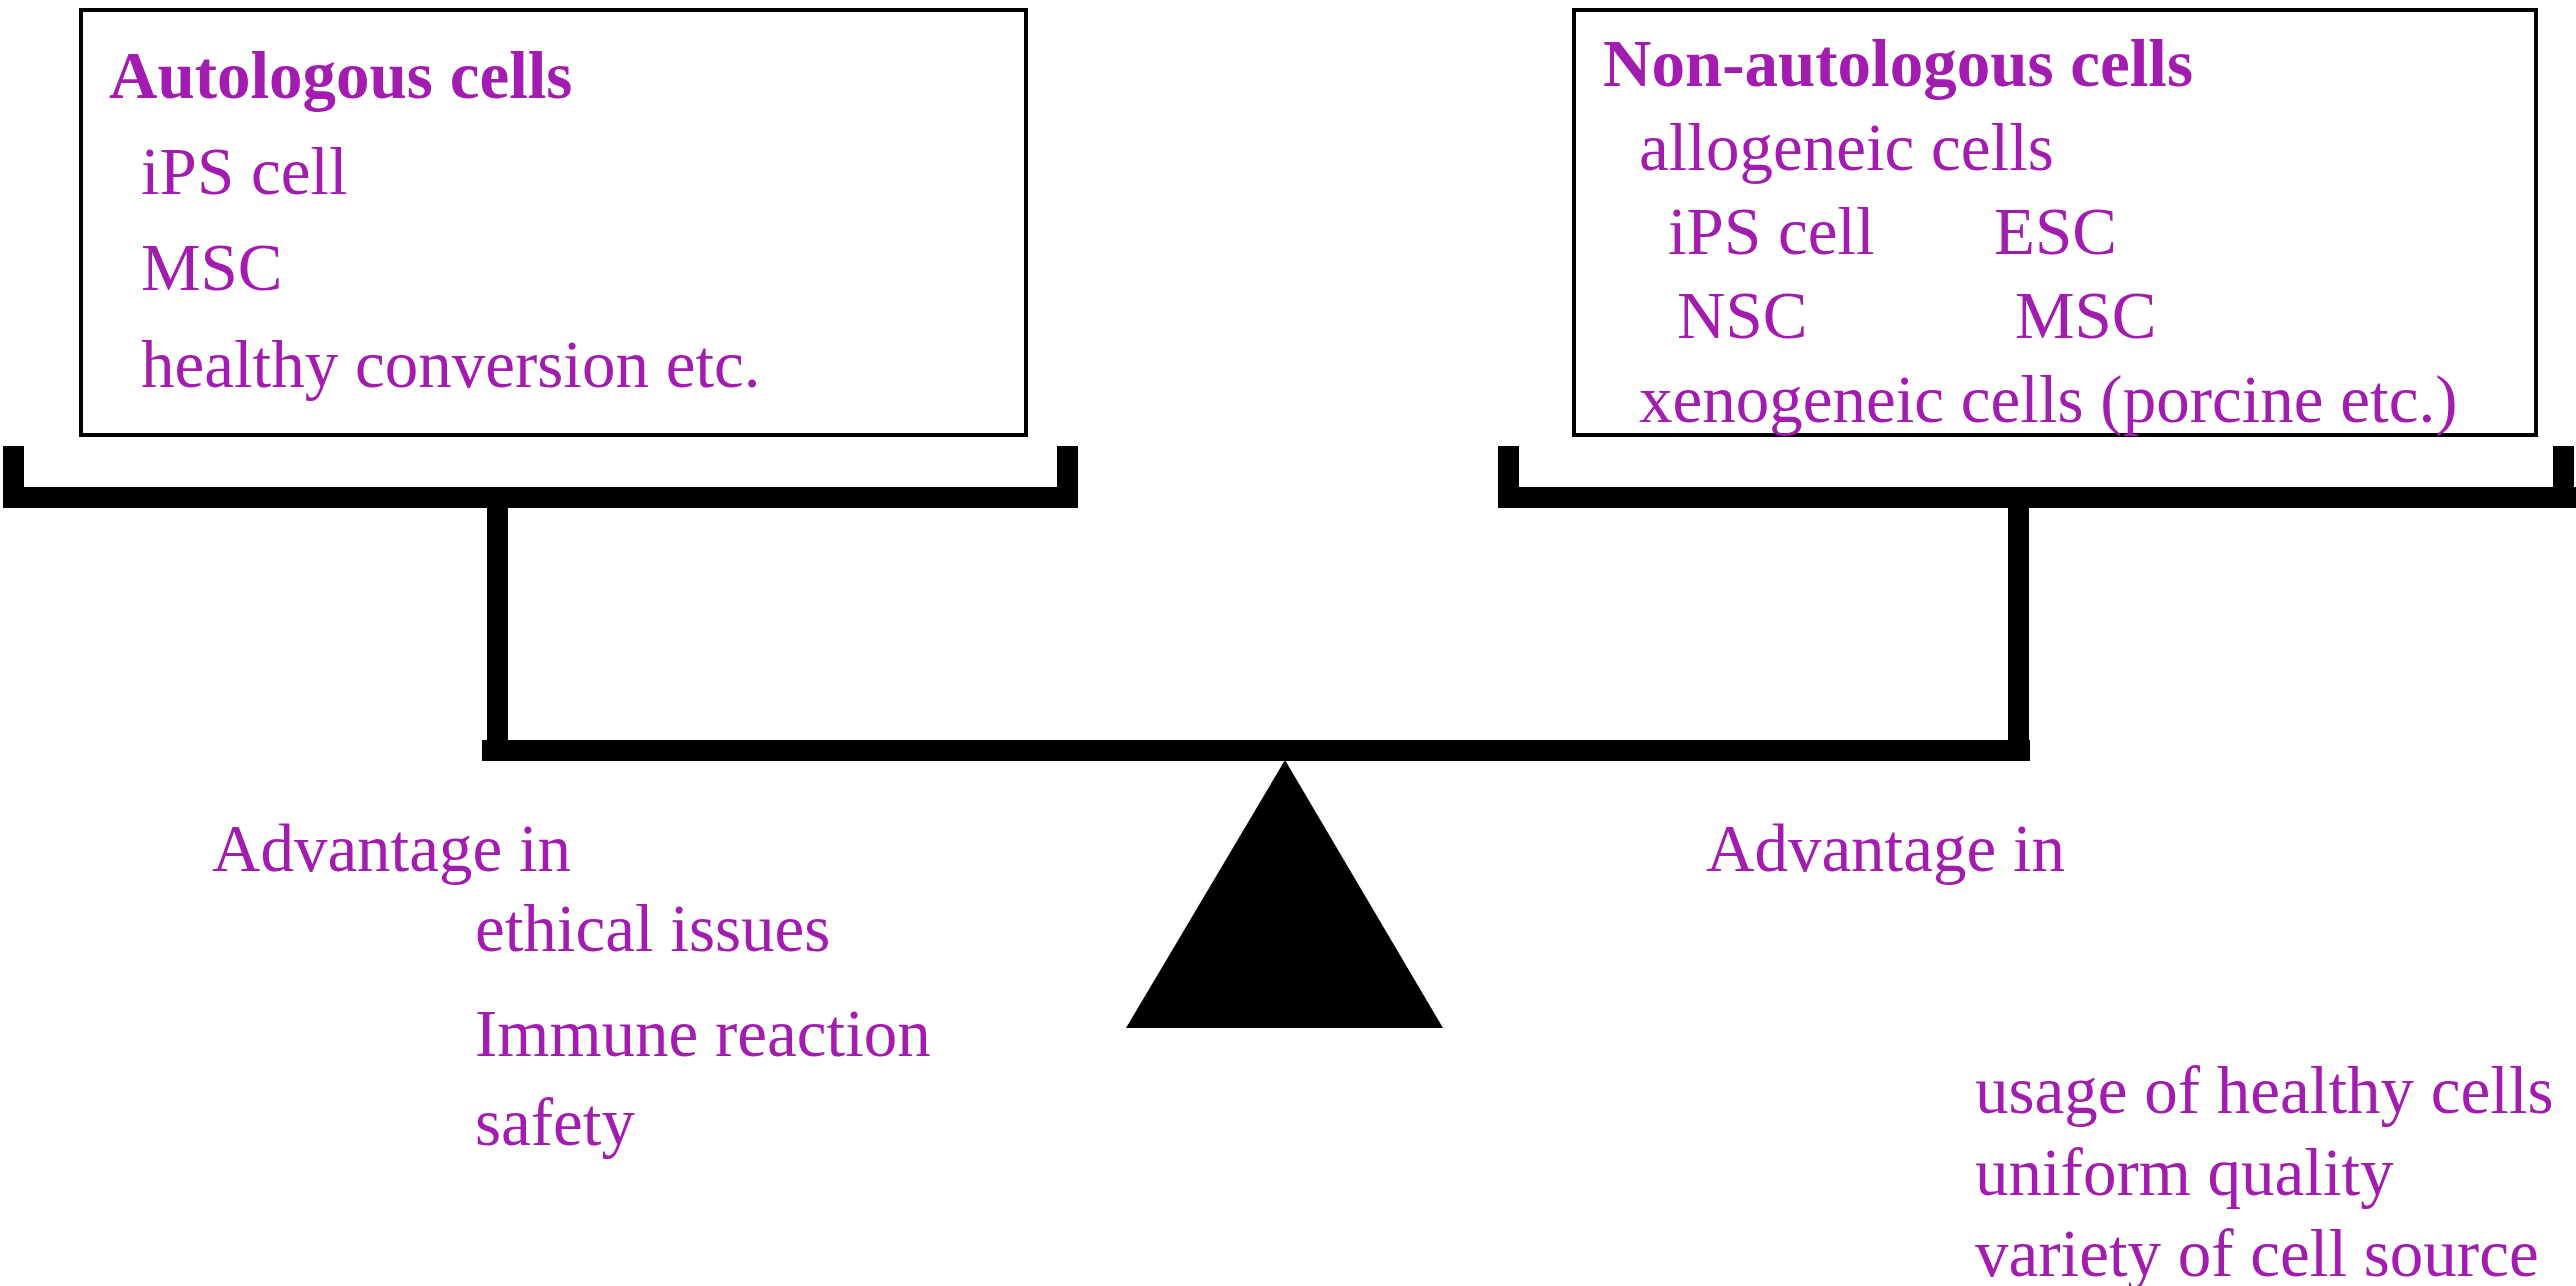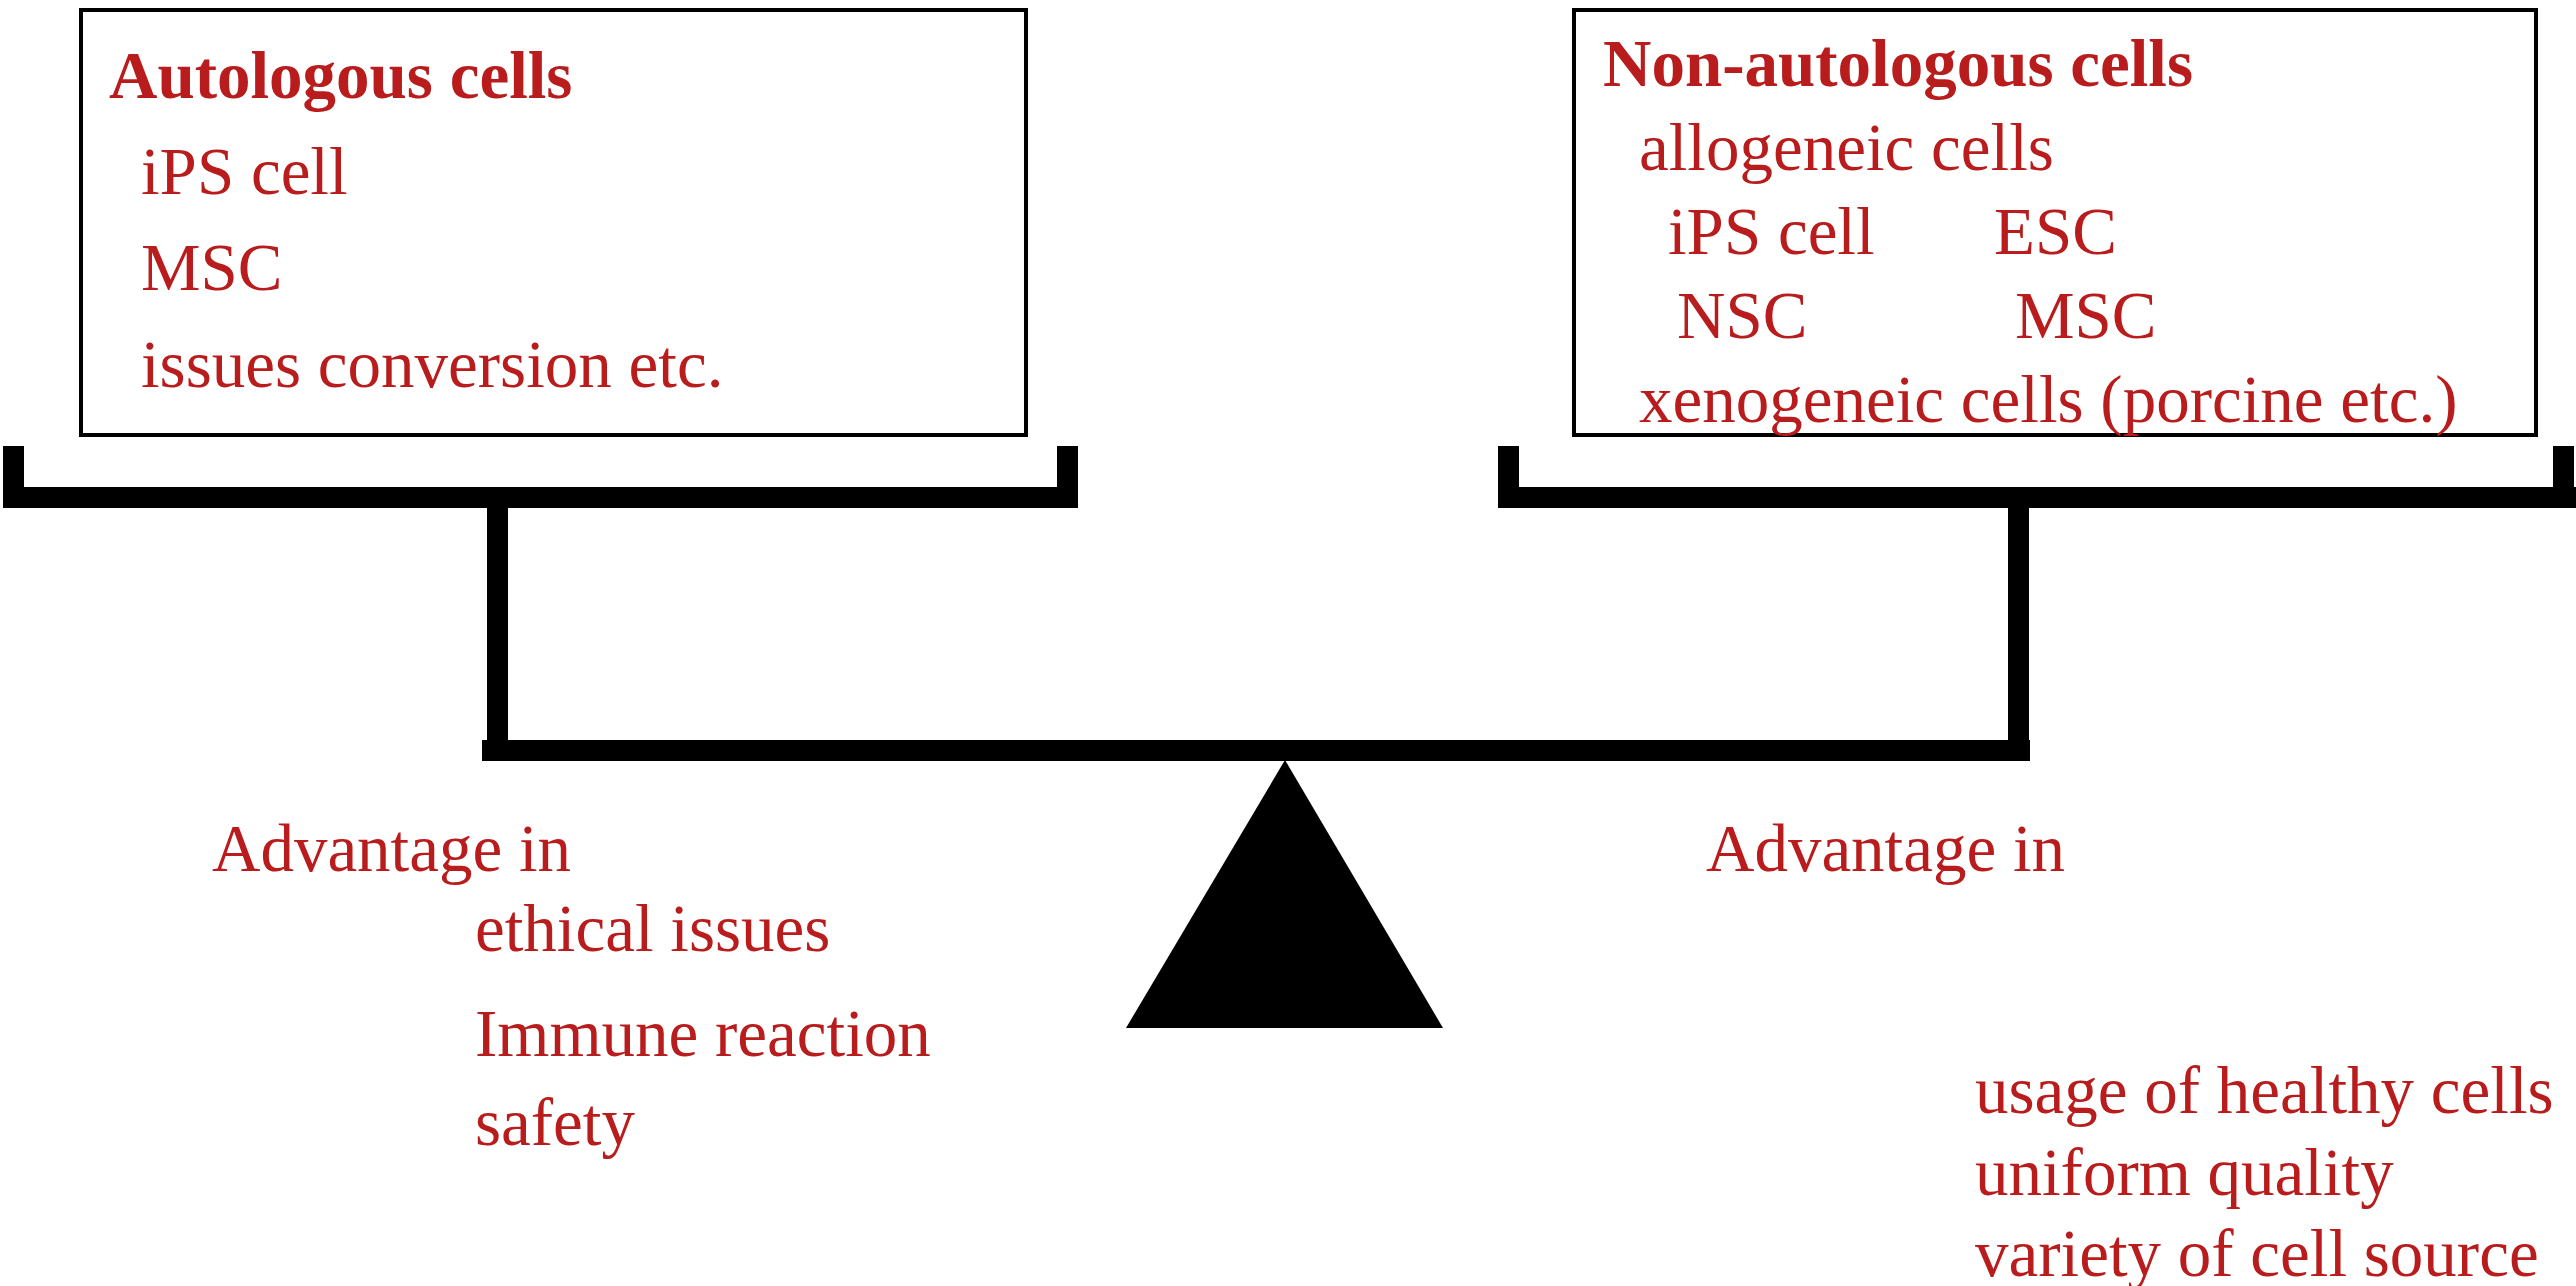--- a/index.html
+++ b/index.html
@@ -20,7 +20,7 @@
     position: absolute;
     white-space: nowrap;
     font-size: 67px;
-    color: #b91c1c;
+    color: #a21caf;
   }
   .box-line   { line-height: 96px; }
   .rbox-line  { line-height: 84px; }

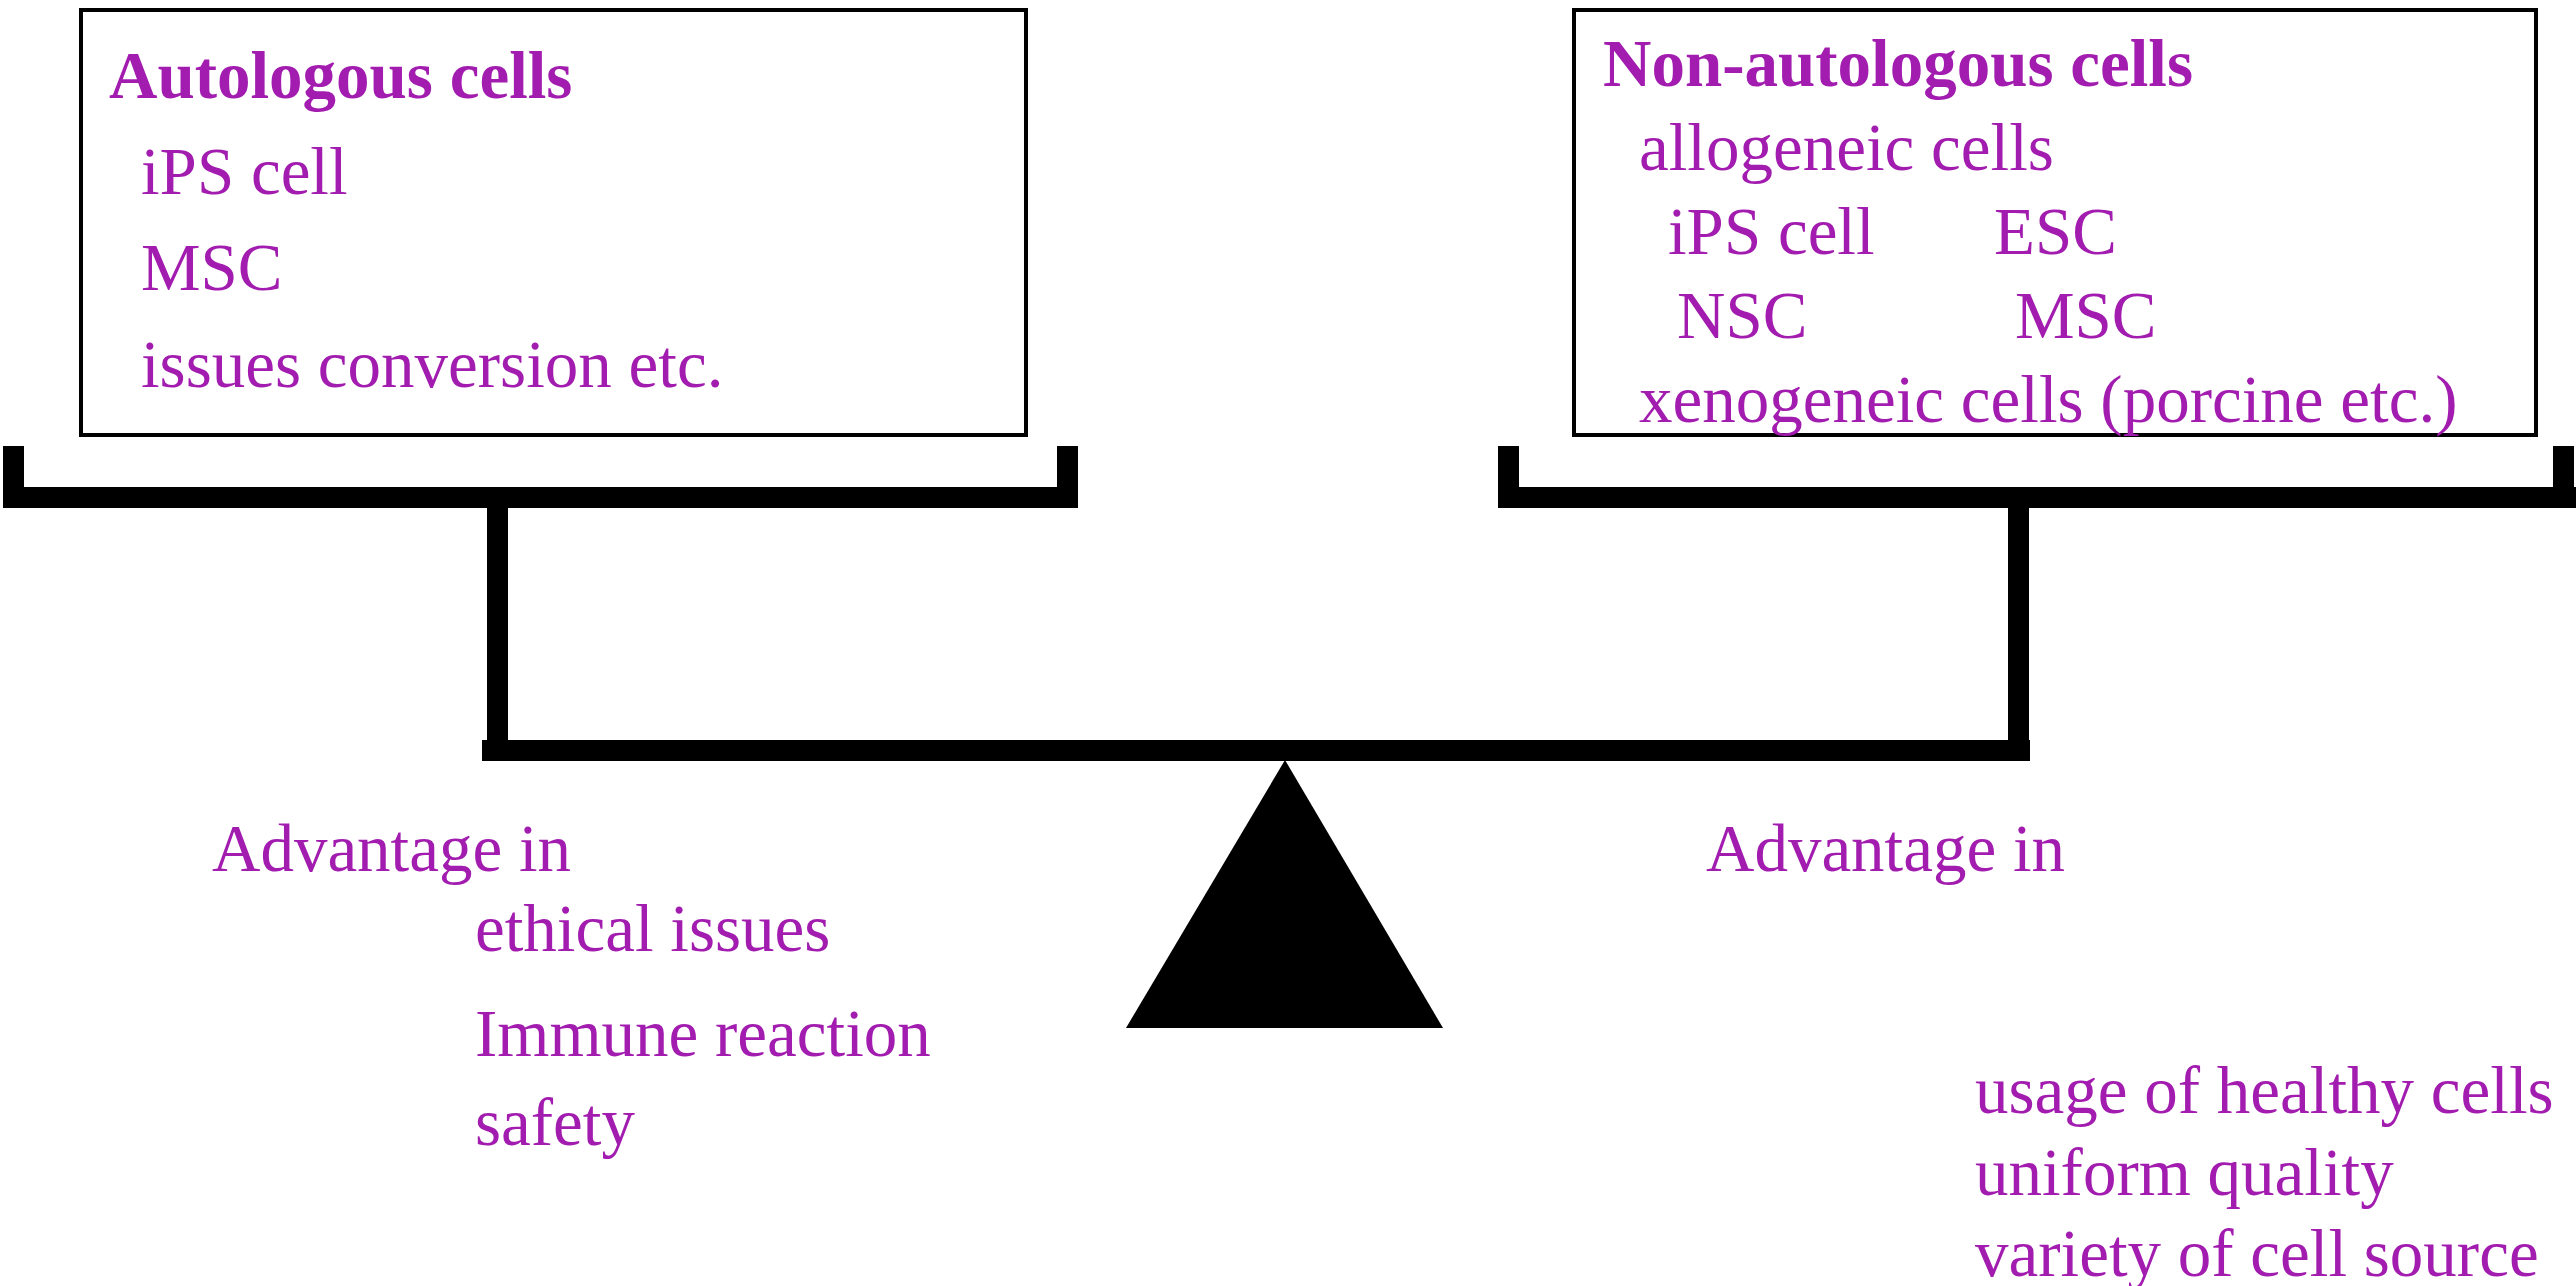--- a/index.html
+++ b/index.html
@@ -54,7 +54,7 @@
   <div class="txt box-line bold" style="left:109px; top:27px;">Autologous cells</div>
   <div class="txt box-line" style="left:141px; top:123px;">iPS cell</div>
   <div class="txt box-line" style="left:141px; top:219px;">MSC</div>
-  <div class="txt box-line" style="left:141px; top:316px;">issues conversion etc.</div>
+  <div class="txt box-line" style="left:141px; top:316px;">healthy conversion etc.</div>
 
   <div class="cellbox" style="left:1572px; top:7.6px; width:966px; height:429px;"></div>
   <div class="txt rbox-line bold" style="left:1603px; top:21px;">Non-autologous cells</div>

